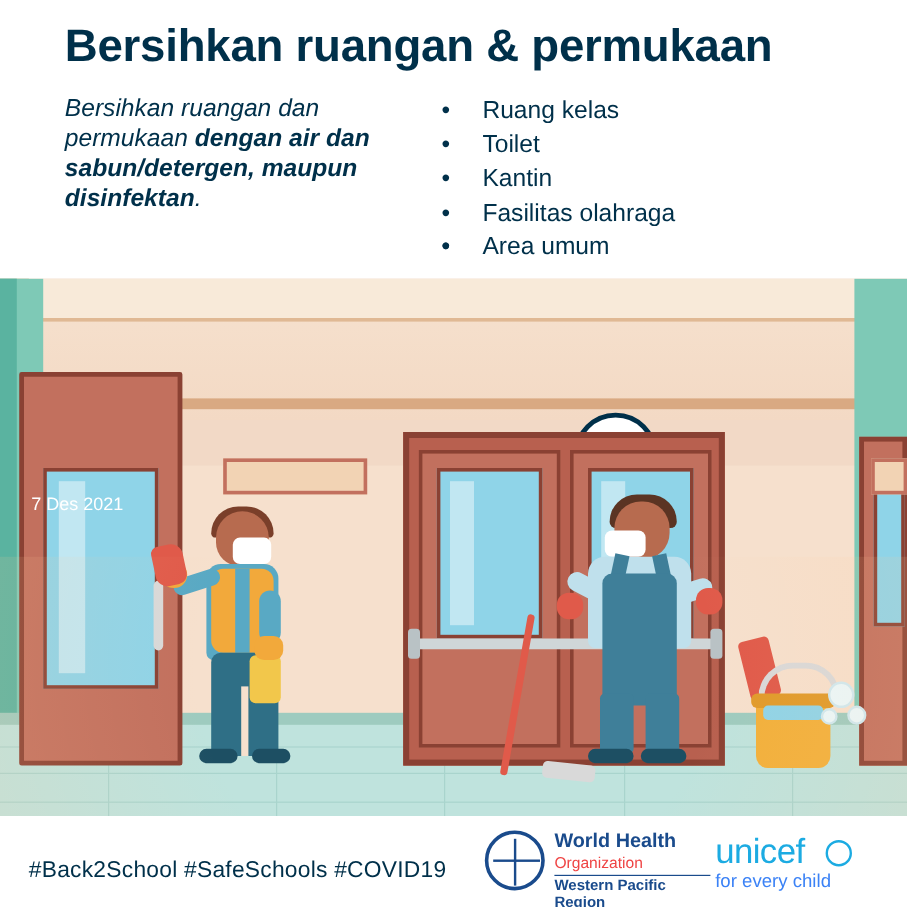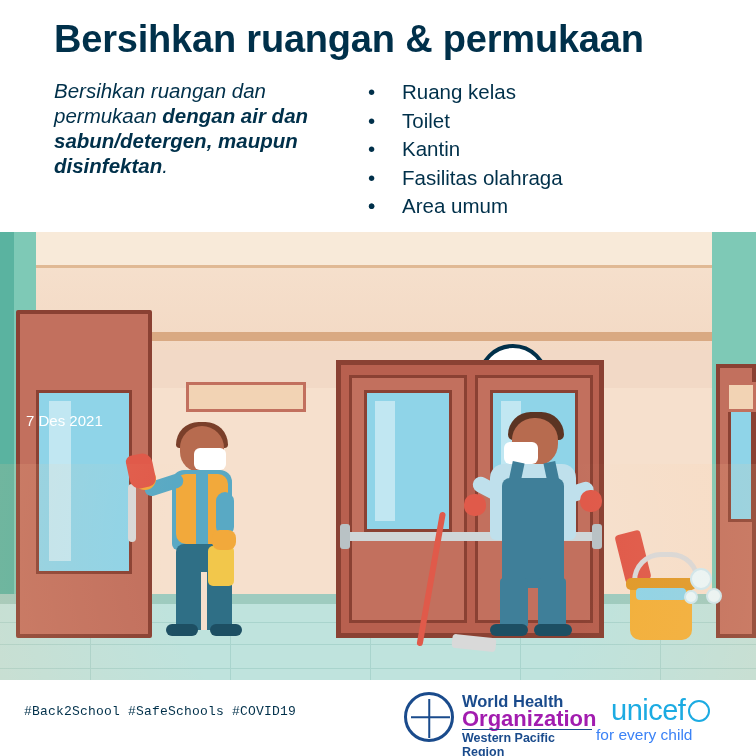--- a/index.html
+++ b/index.html
@@ -133,7 +133,7 @@
 
   
   .footer{position:absolute;left:0;top:680px;width:756px;height:76px;background:#ffffff;}
-  .hashtags{position:absolute;left:24px;top:24px;font-size:13px;color:#00304a;letter-spacing:.2px;font-family:Liberation Mono, monospace;}
+  .hashtags{position:absolute;left:24px;top:35px;font-size:19px;color:#00304a;letter-spacing:.2px;}
   .who{position:absolute;left:404px;top:12px;width:190px;height:54px;}
   .who .logo{position:absolute;left:0;top:0;width:50px;height:50px;border-radius:50%;border:3px solid #1a4b8c;box-sizing:border-box;}
   .who .logo:before{content:"";position:absolute;left:50%;top:4px;width:1.5px;height:39px;background:#1a4b8c;transform:translateX(-50%);}

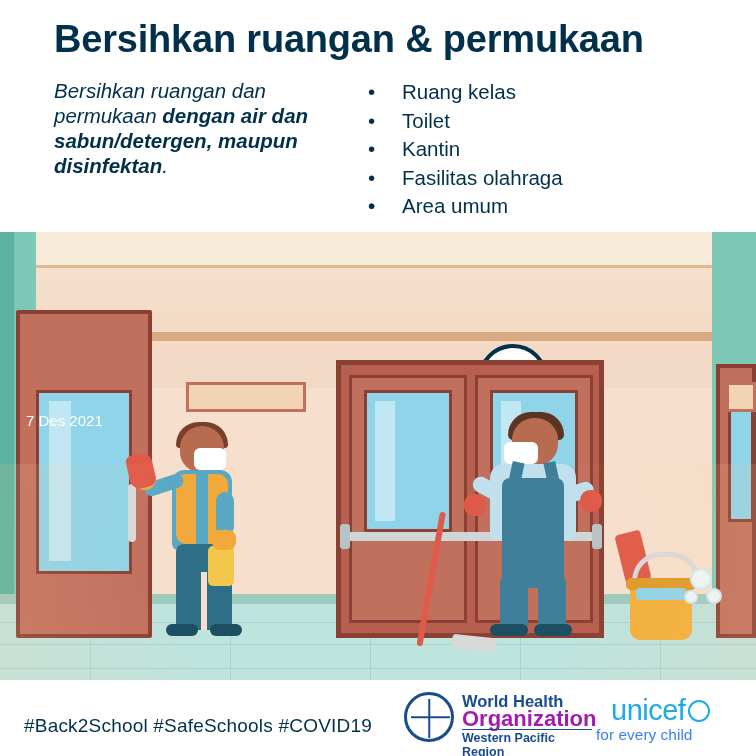--- a/index.html
+++ b/index.html
@@ -139,7 +139,7 @@
   .who .logo:before{content:"";position:absolute;left:50%;top:4px;width:1.5px;height:39px;background:#1a4b8c;transform:translateX(-50%);}
   .who .logo:after{content:"";position:absolute;left:4px;top:50%;width:39px;height:1.5px;background:#1a4b8c;transform:translateY(-50%);}
   .who .l1{position:absolute;left:58px;top:0px;font-size:16.5px;font-weight:bold;color:#1a4b8c;line-height:18px;}
-  .who .l2{position:absolute;left:58px;top:18px;font-size:22px;font-weight:bold;color:#a21caf;line-height:18px;}
+  .who .l2{position:absolute;left:58px;top:18px;font-size:13px;font-weight:normal;color:#ef4444;line-height:18px;}
   .who .rule{position:absolute;left:58px;top:37px;width:130px;height:1px;background:#1a4b8c;}
   .who .l3{position:absolute;left:58px;top:39px;font-size:12.5px;font-weight:bold;color:#1a4b8c;}
   .uni{position:absolute;left:596px;top:14px;width:150px;height:50px;}

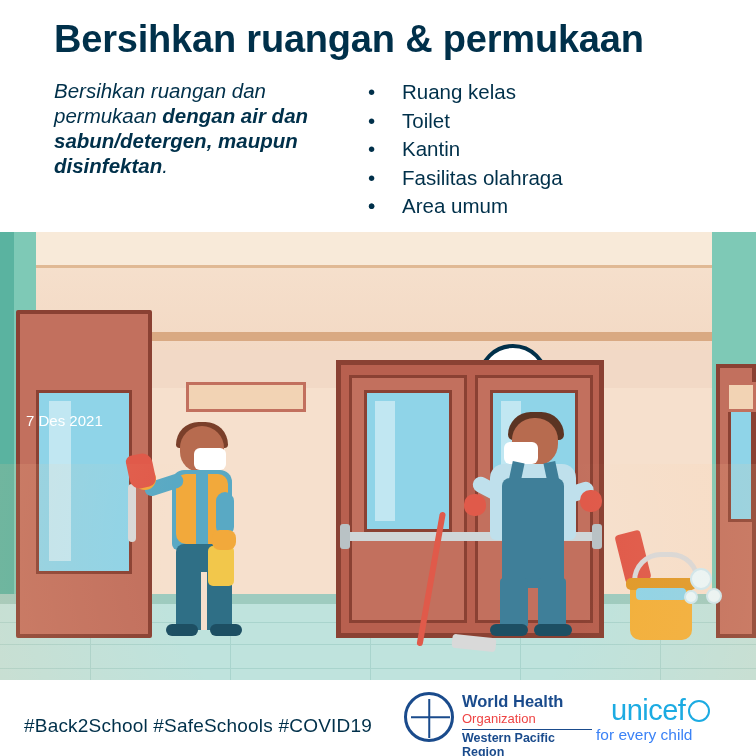--- a/index.html
+++ b/index.html
@@ -143,7 +143,7 @@
   .who .rule{position:absolute;left:58px;top:37px;width:130px;height:1px;background:#1a4b8c;}
   .who .l3{position:absolute;left:58px;top:39px;font-size:12.5px;font-weight:bold;color:#1a4b8c;}
   .uni{position:absolute;left:596px;top:14px;width:150px;height:50px;}
-  .uni .name{position:absolute;left:0;top:0;font-size:29px;color:#1cabe2;letter-spacing:-.5px;margin-left:15px;}
+  .uni .name{position:absolute;left:0;top:0;font-size:29px;color:#1cabe2;letter-spacing:-.5px;}
   .uni .mark{position:absolute;left:92px;top:6px;width:22px;height:22px;border-radius:50%;border:2.5px solid #1cabe2;box-sizing:border-box;}
   .uni .tag{position:absolute;left:0;top:32px;font-size:15.5px;color:#3b82f6;}
 </style>

